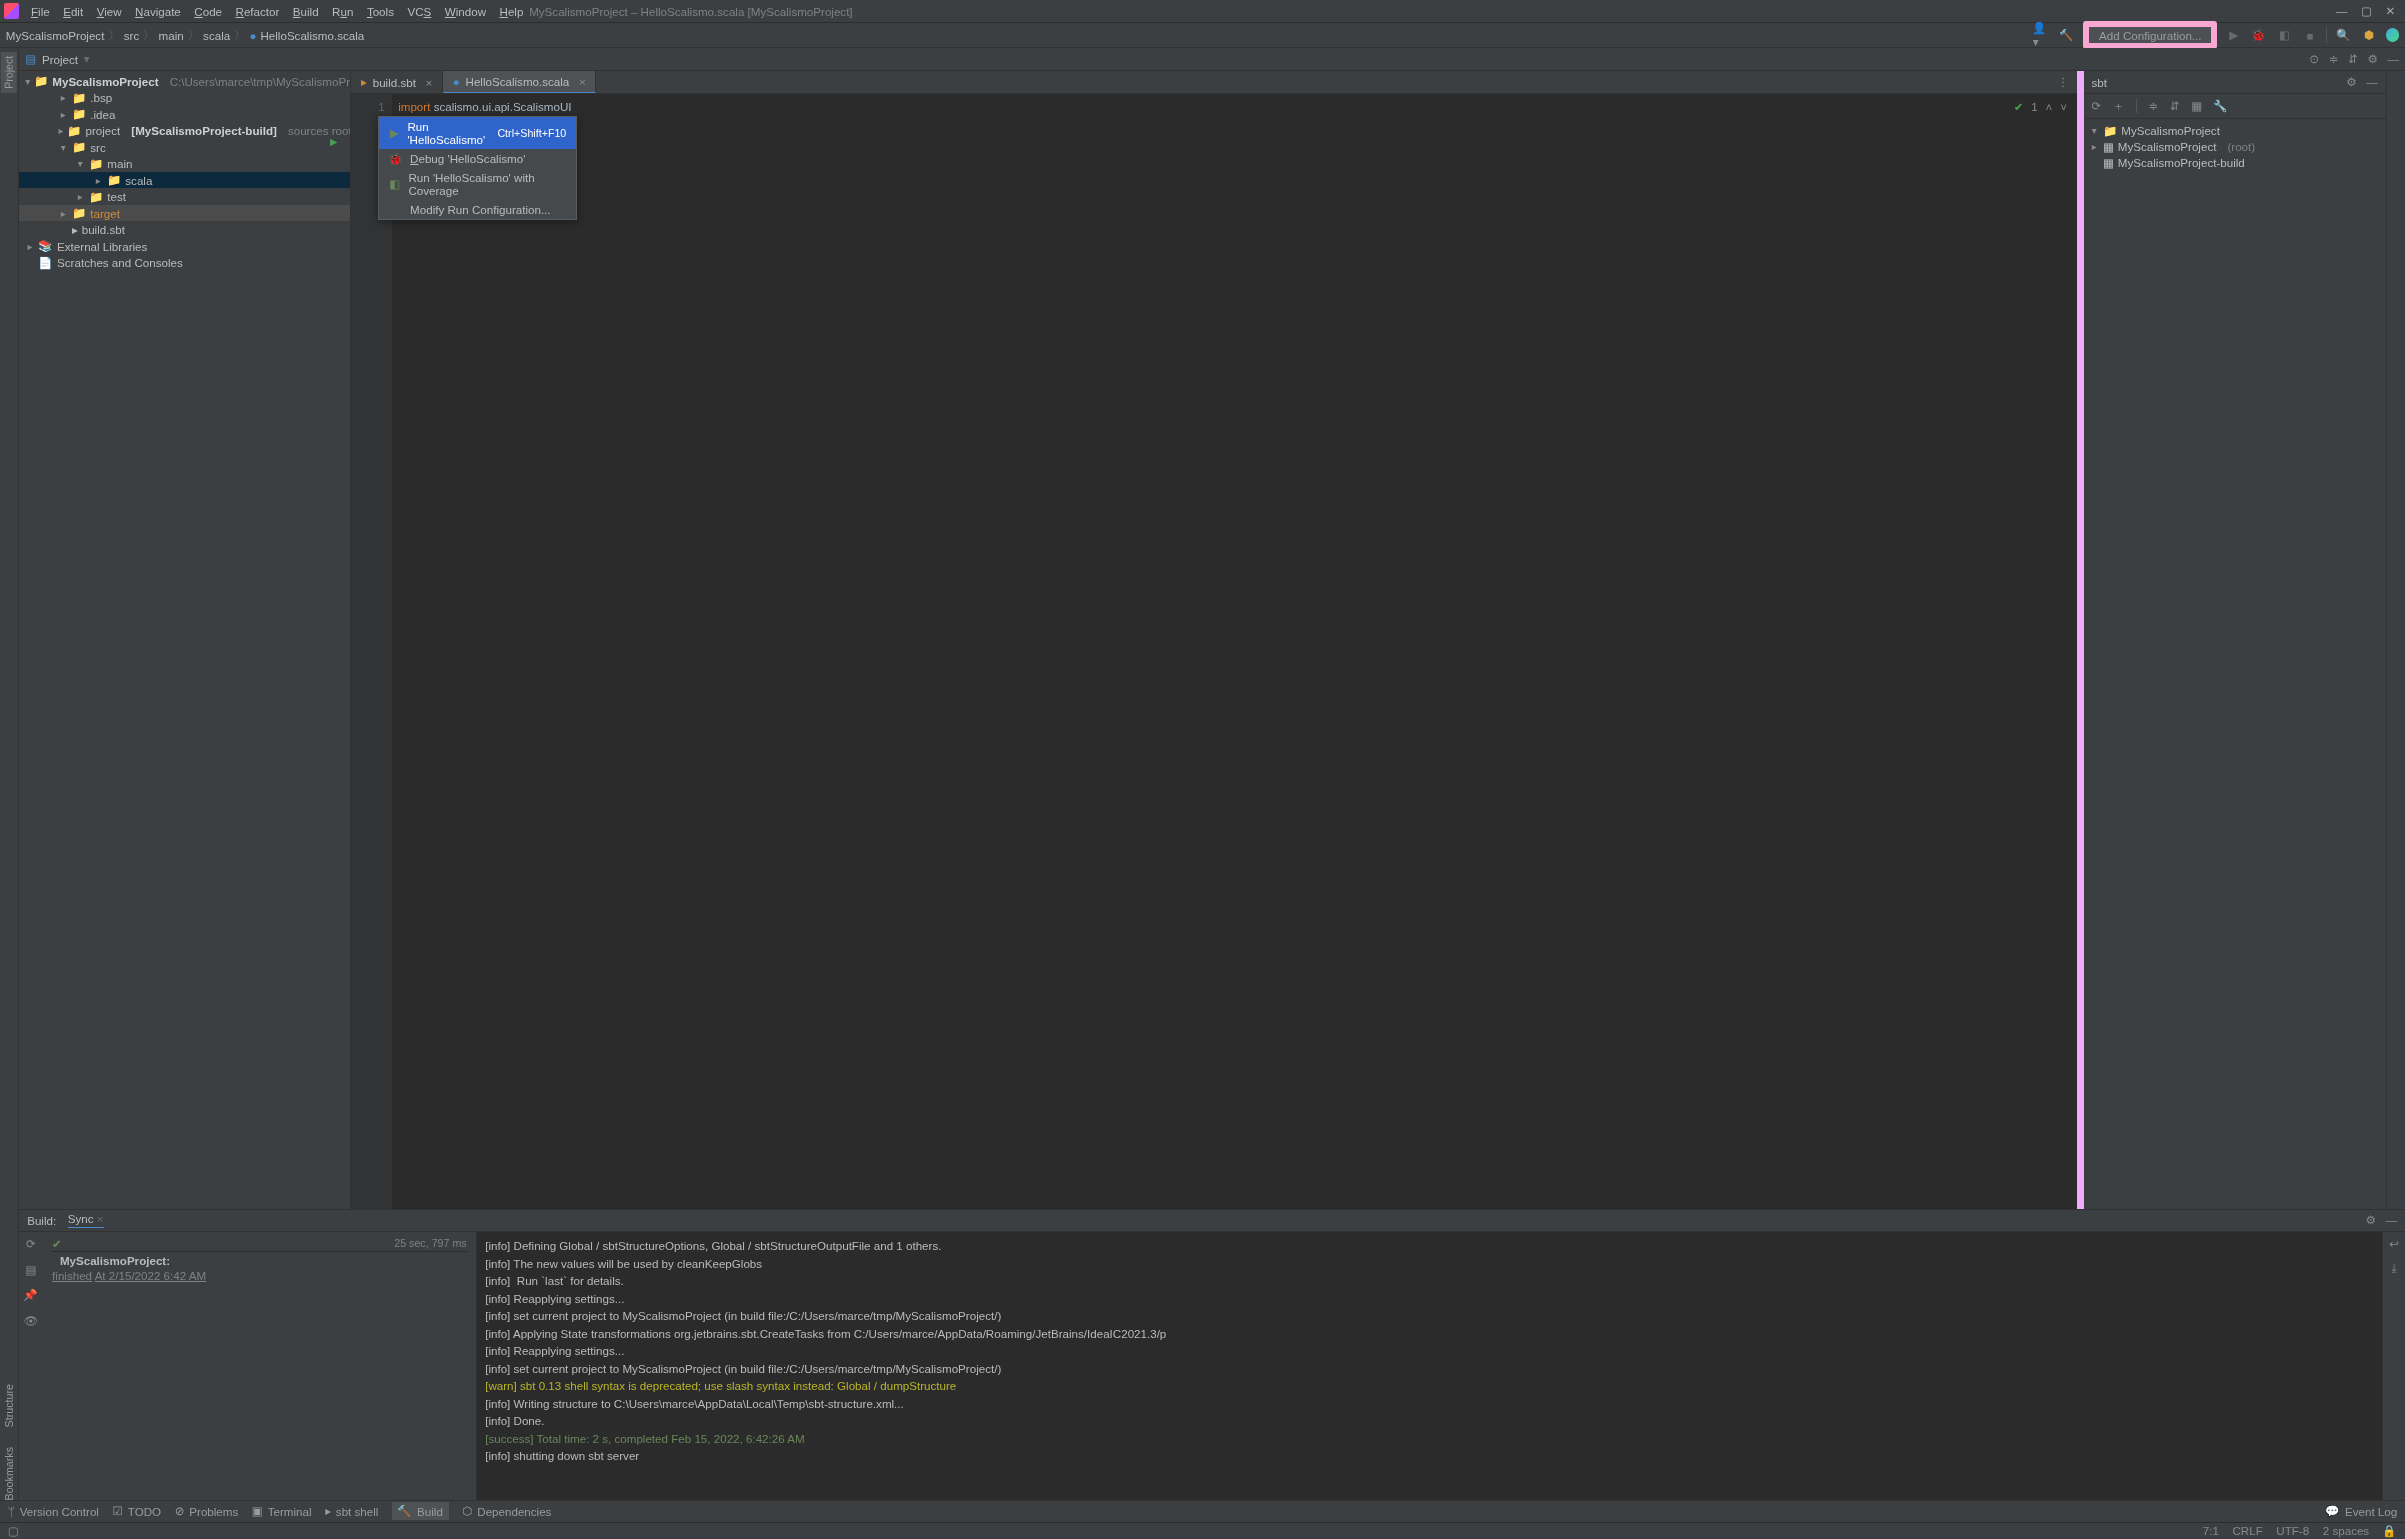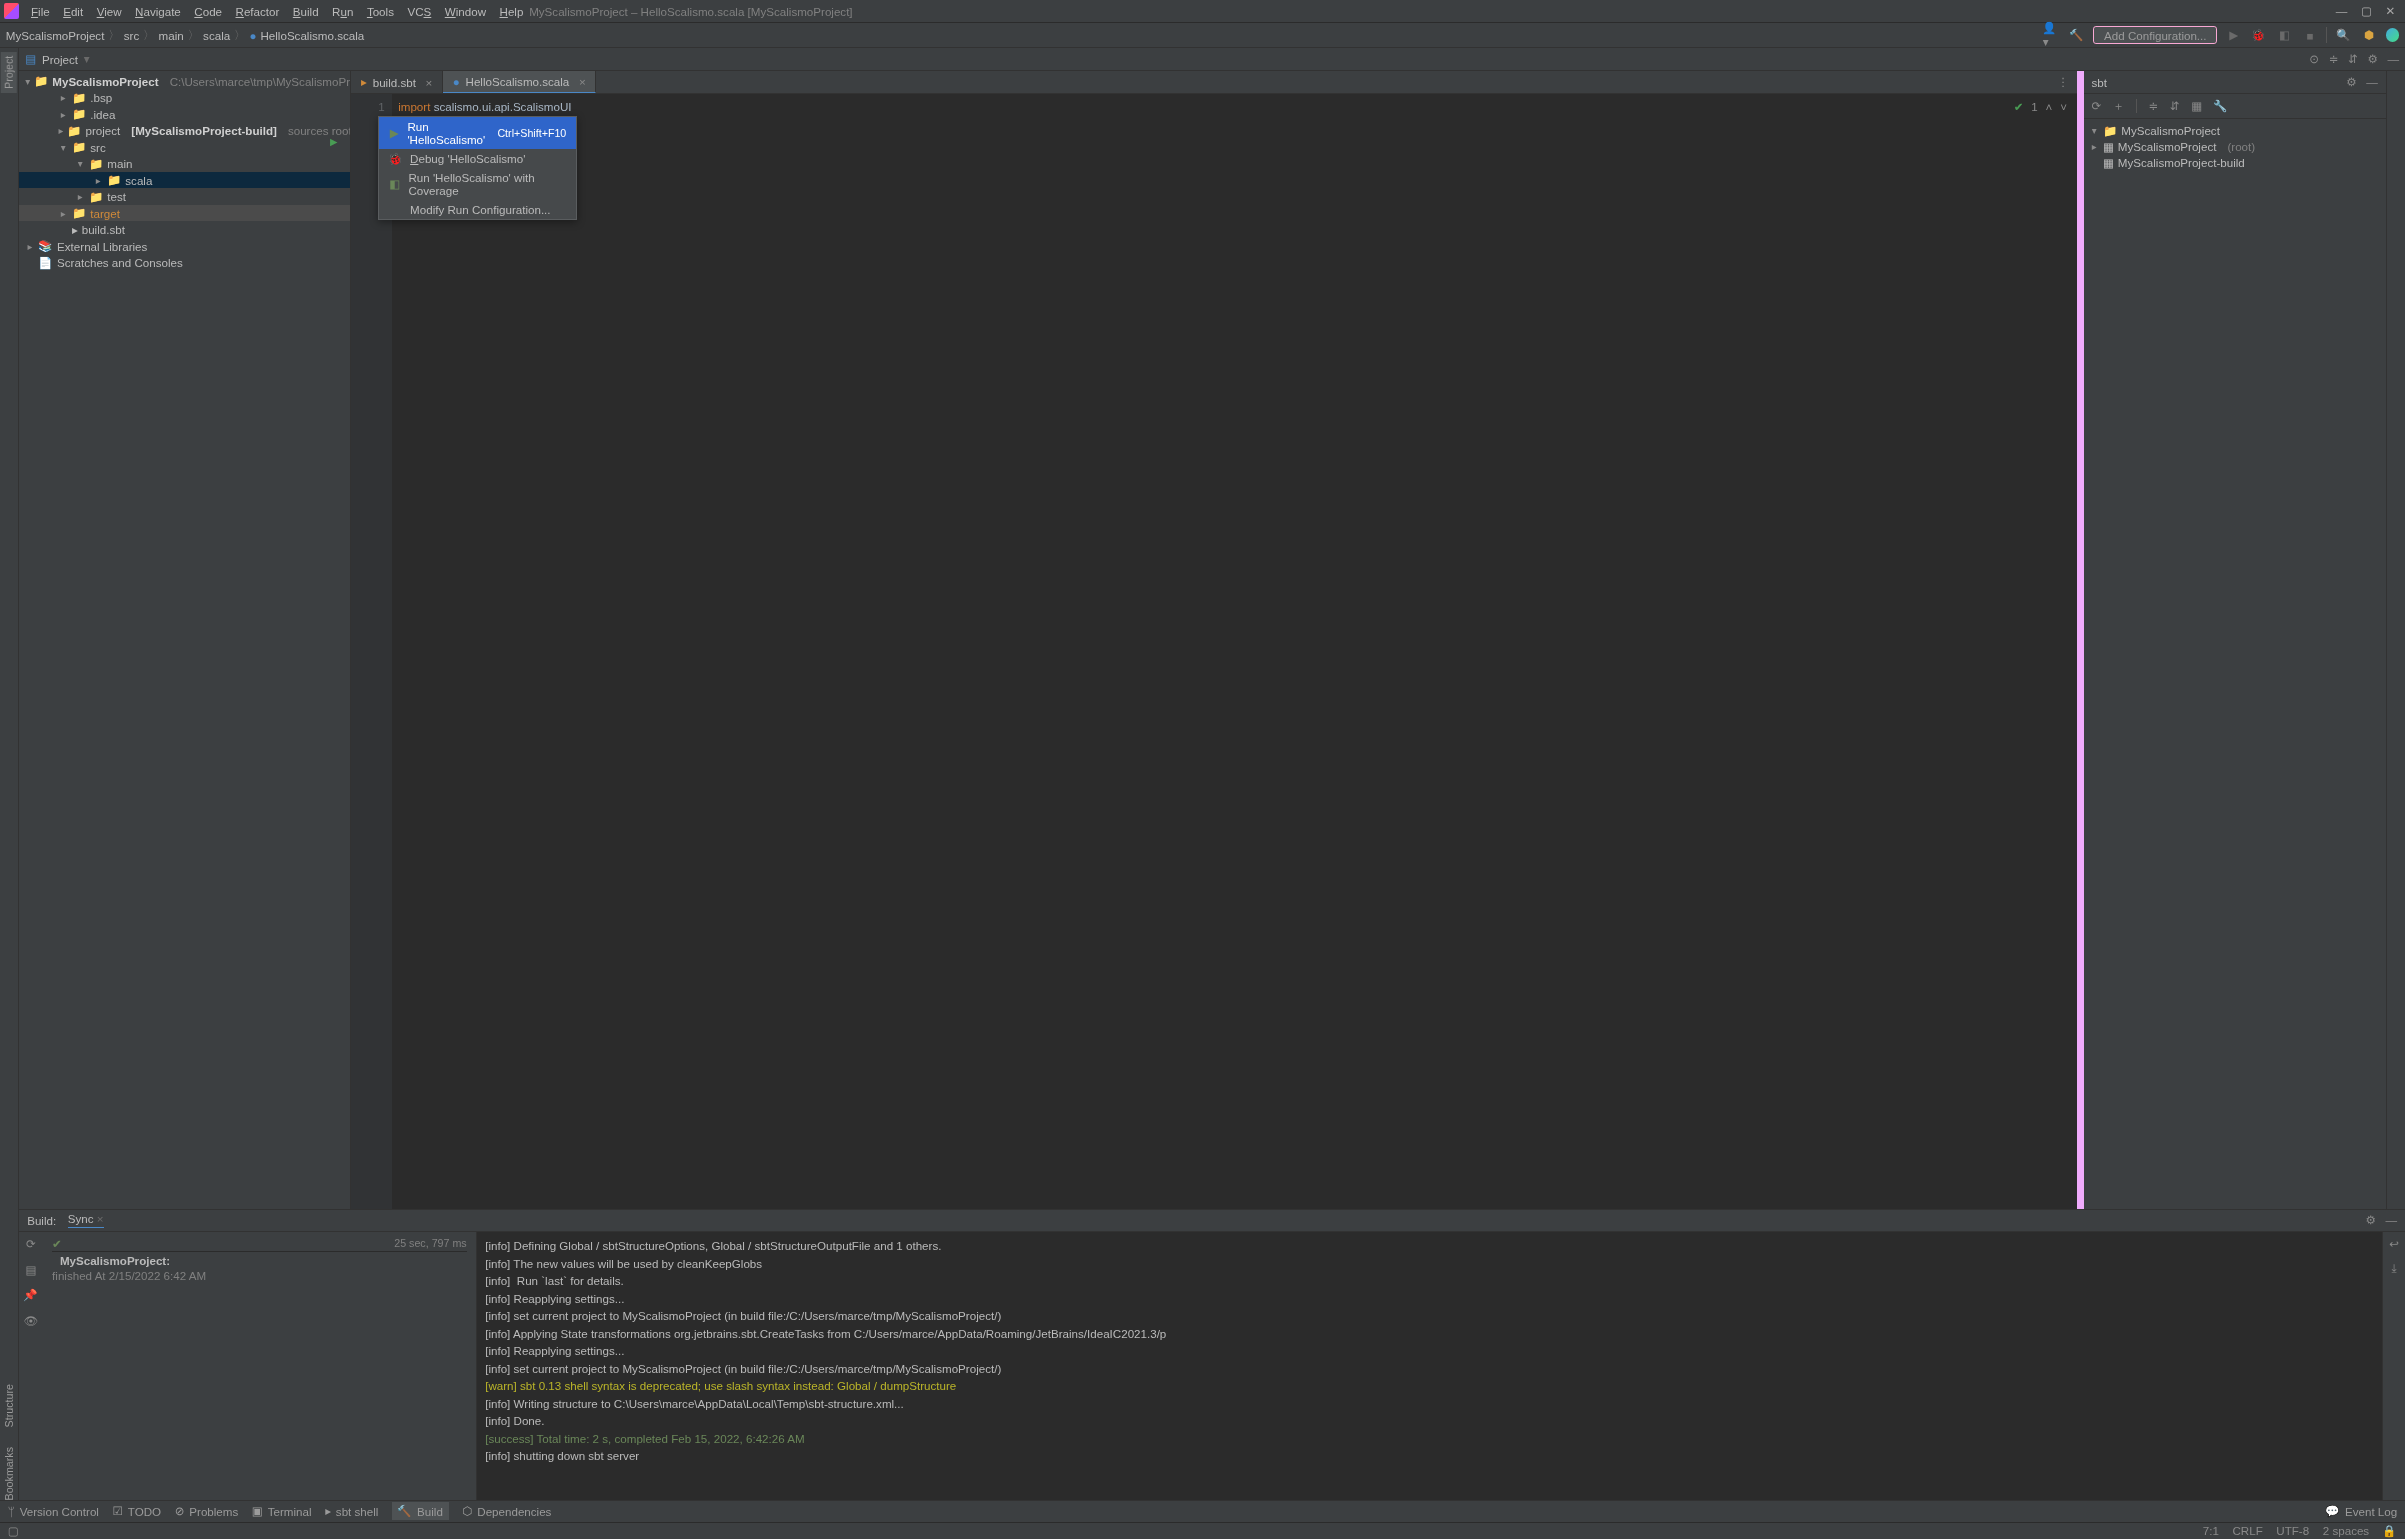--- a/index.html
+++ b/index.html
@@ -22,7 +22,7 @@
 .sep { color: #6e6e6e; }
 .navbar-right { margin-left: auto; display: flex; align-items: center; gap: 7.8px; }
 .icon-btn { width: 17.5px; height: 17.5px; display: inline-flex; align-items: center; justify-content: center; color: #8a8a8a; }
-.add-config { background: #4c5052; border: 1px solid #f9a8d4; color: #9b9b9b; padding: 1.9px 9.7px; border-radius: 2.9px; }
+.add-config { background: #4c5052; border: 6px solid #f9a8d4; color: #9b9b9b; padding: 1.9px 9.7px; border-radius: 2.9px; }
 .green { color: #499c54; }
 .dim { color: #6a6a6a; }
 

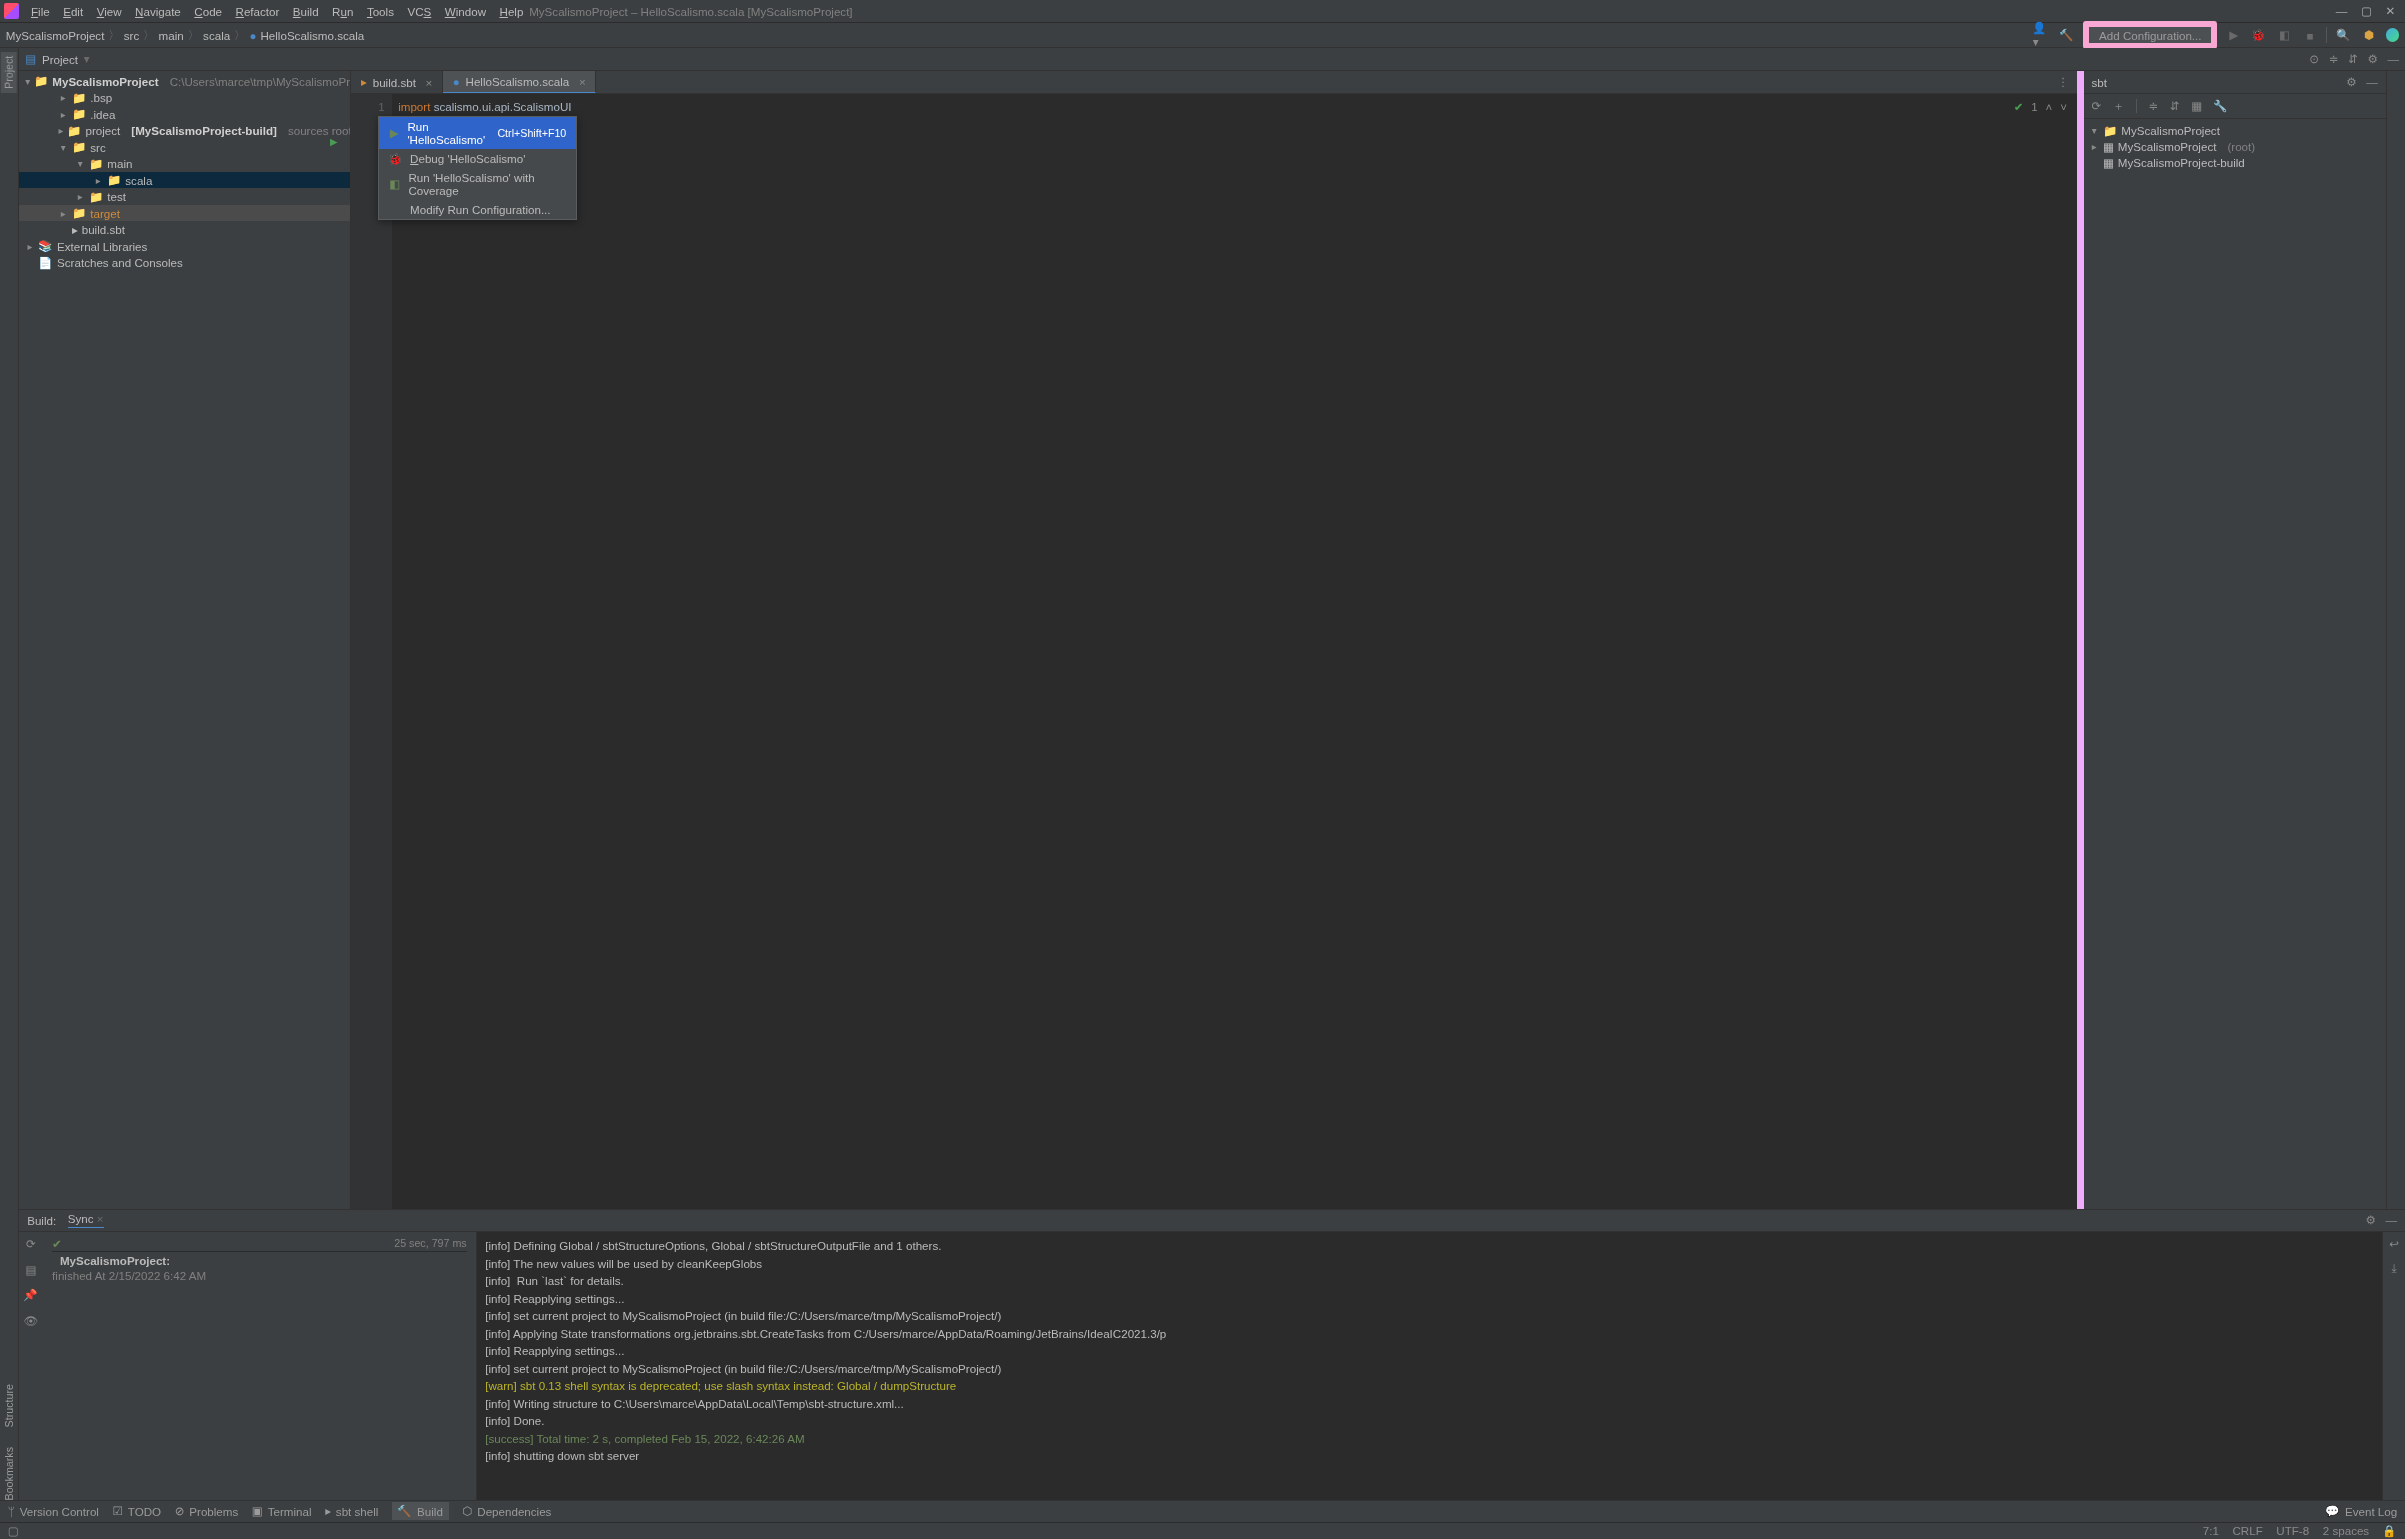--- a/index.html
+++ b/index.html
@@ -92,7 +92,7 @@
 .build-left-icons { width: 23px; background: #3c3f41; display: flex; flex-direction: column; align-items: center; gap: 11.6px; padding-top: 5.8px; color: #8a8a8a; }
 .build-tree { width: 435px; background: #3c3f41; border-right: 1px solid #323232; padding: 5.8px 9.7px; position: relative; }
 .build-tree .status { color: #bbbbbb; }
-.build-tree .fin { color: #808080; }
+.build-tree .fin { color: #808080; text-decoration: underline; }
 .build-tree .time { position: absolute; top: 5.8px; right: 9.7px; color: #808080; font-size: 10.7px; }
 .build-console { flex: 1; background: #2b2b2b; font-family: "Consolas","Courier New",monospace; font-size: 12.6px; color: #bbbbbb; padding: 5.8px 7.8px; overflow: auto; line-height: 17.5px; white-space: pre; }
 .build-console .warn { color: #bbb529; }

